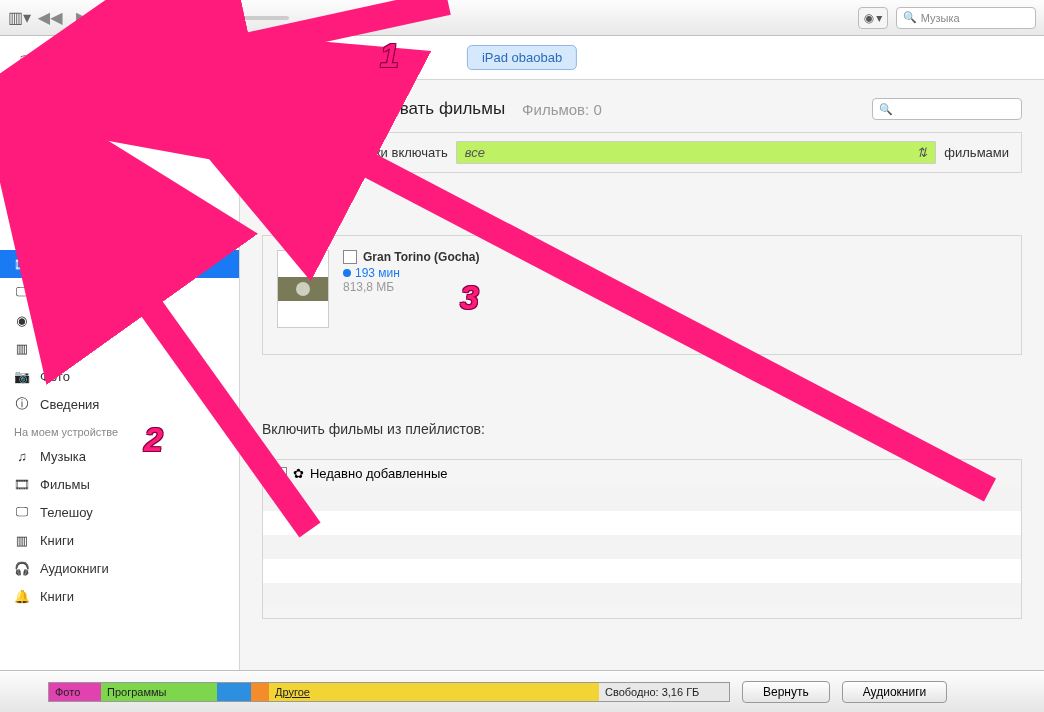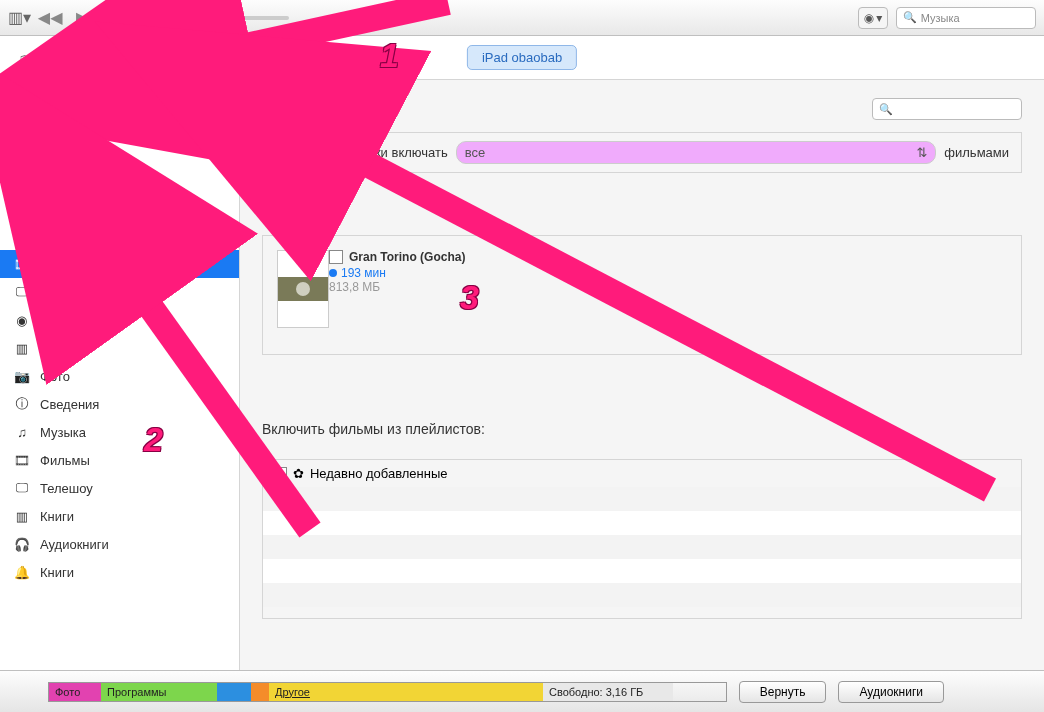--- a/index.html
+++ b/index.html
@@ -219,6 +219,7 @@
   <div class="content">
     <div class="sync-row">
       <span class="checkbox checked"></span>
+      <span class="sync-title">Синхронизировать фильмы</span>
       <span class="count">Фильмов: 0</span>
       <div class="mini-search">
           <span>🔍</span>

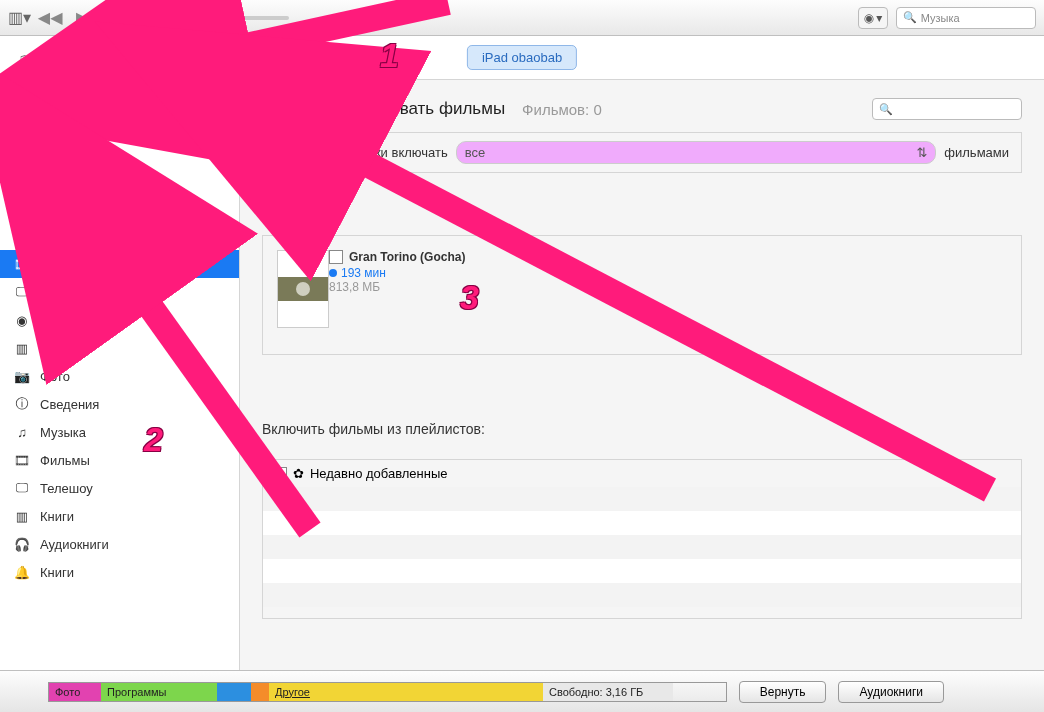--- a/index.html
+++ b/index.html
@@ -58,7 +58,7 @@
   .mini-search { margin-left: auto; width: 150px; height: 22px; border:1px solid #bbb; border-radius:4px; background:#fff; display:flex; align-items:center; padding:0 6px; color:#888; font-size:11px; }
 
   .auto-row { border: 1px solid #d5d5d5; padding: 8px 12px; display: flex; align-items: center; gap: 8px; font-size: 13px; color: #333; margin-bottom: 24px; }
-  .select { flex: 1; border: 1px solid #ccc; background: #f0abfc; padding: 3px 8px; border-radius: 10px; font-size: 13px; display:flex; justify-content:space-between; align-items:center; color:#555; }
+  .select { flex: 1; border: 1px solid #ccc; background: #bef264; padding: 3px 8px; border-radius: 1px; font-size: 13px; display:flex; justify-content:space-between; align-items:center; color:#555;font-style:italic; }
 
   .section-title { font-size: 14px; color: #333; margin-bottom: 22px; }
   .movies-box { border: 1px solid #d5d5d5; padding: 14px; display: flex; gap: 0; min-height: 120px; margin-bottom: 66px; }

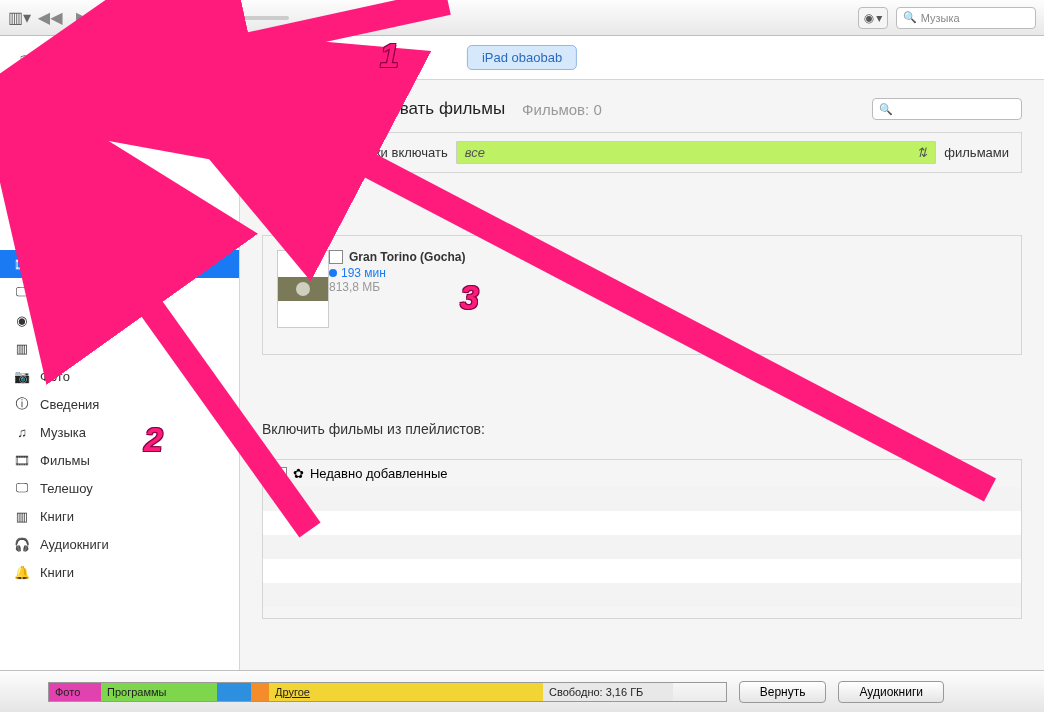--- a/index.html
+++ b/index.html
@@ -61,7 +61,7 @@
   .select { flex: 1; border: 1px solid #ccc; background: #bef264; padding: 3px 8px; border-radius: 1px; font-size: 13px; display:flex; justify-content:space-between; align-items:center; color:#555;font-style:italic; }
 
   .section-title { font-size: 14px; color: #333; margin-bottom: 22px; }
-  .movies-box { border: 1px solid #d5d5d5; padding: 14px; display: flex; gap: 0; min-height: 120px; margin-bottom: 66px; }
+  .movies-box { border: 1px solid #d5d5d5; padding: 14px; display: flex; gap: 14px; min-height: 120px; margin-bottom: 66px; }
   .movie-thumb { width: 52px; height: 78px; background: #fff; border:1px solid #ccc; display:flex; align-items:center; position:relative; }
   .movie-thumb-inner { width:100%; height:24px; background:#7a7a58; display:flex; align-items:center; justify-content:center; }
   .movie-thumb-inner .dot { width:14px; height:14px; background:#cfcfc0; border-radius:50%; }

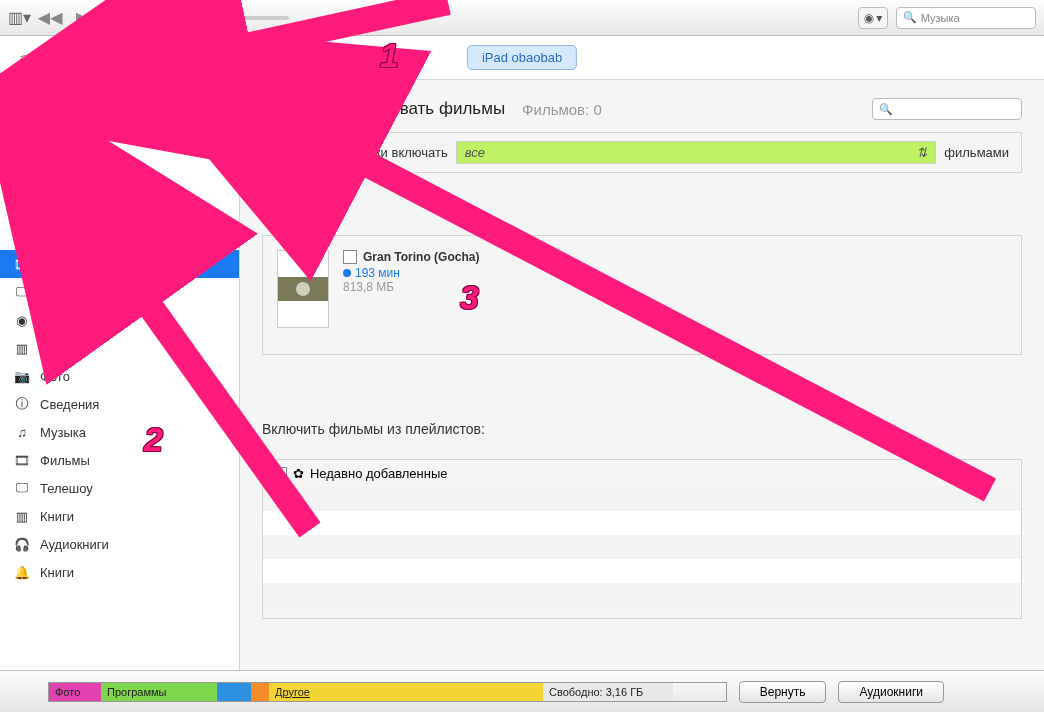--- a/index.html
+++ b/index.html
@@ -188,6 +188,7 @@
         </div>
       </div>
 
+    <div class="section-label">На моем устройстве</div>
     <div id="device-list">
         <div class="side-item">
           <span class="icon">♫</span>

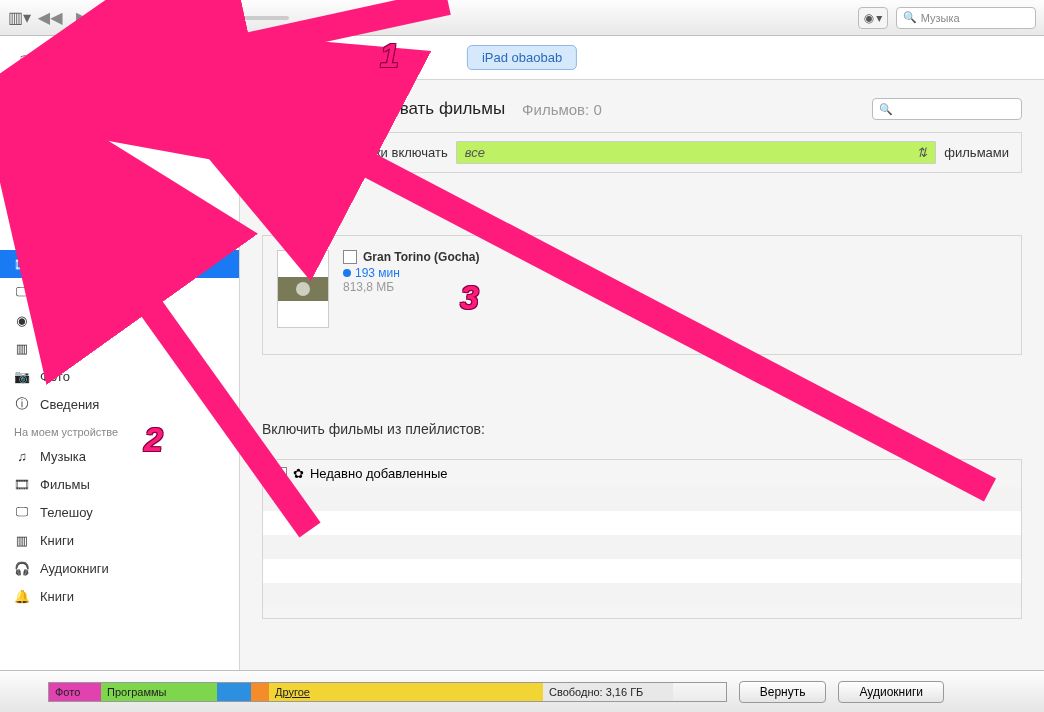--- a/index.html
+++ b/index.html
@@ -279,7 +279,7 @@
       <div class="seg" style="background: rgb(125, 214, 76); width: 116px;">Программы</div>
       <div class="seg" style="background: rgb(44, 143, 224); width: 34px;"></div>
       <div class="seg" style="background: rgb(244, 140, 42); width: 18px;"></div>
-      <div class="seg" style="background: rgb(242, 213, 53); width: 274px; text-decoration: underline;">Другое</div>
+      <div class="seg" style="background: rgb(242, 213, 53); width: 330px; text-decoration: underline;">Другое</div>
       <div class="seg" style="background: rgb(232, 232, 232); width: 130px;">Свободно: 3,16 ГБ</div>
     </div>
   <button class="btn">Вернуть</button>

